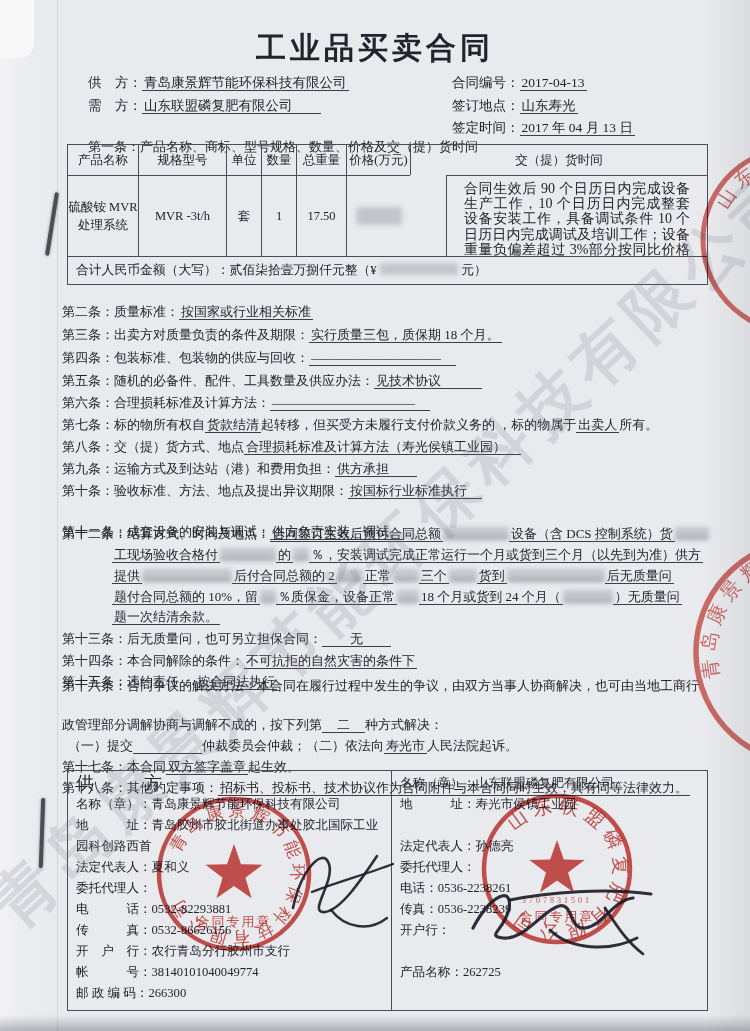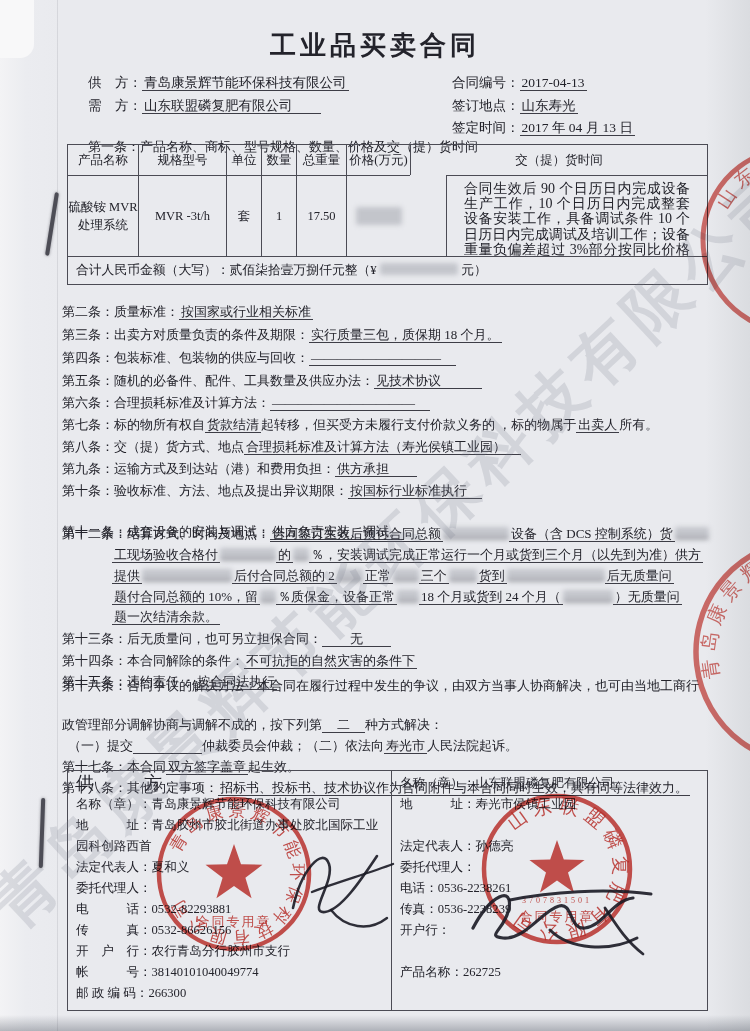--- a/index.html
+++ b/index.html
@@ -13,7 +13,7 @@
   .fold-line { position:absolute; left:57px; top:0; width:1px; height:100%; background:rgba(110,114,126,.16); }
 
   .title { position:absolute; top:28px; left:0; width:100%; text-align:center;
-           font-size:26px; font-weight:bold; letter-spacing:4px; }
+           font-size:30px; font-weight:bold; letter-spacing:4px; }
 
   .hline { position:absolute; font-size:13.5px; white-space:nowrap; }
   .u { border-bottom:1px solid #3d3d46; padding:0 2px; }

